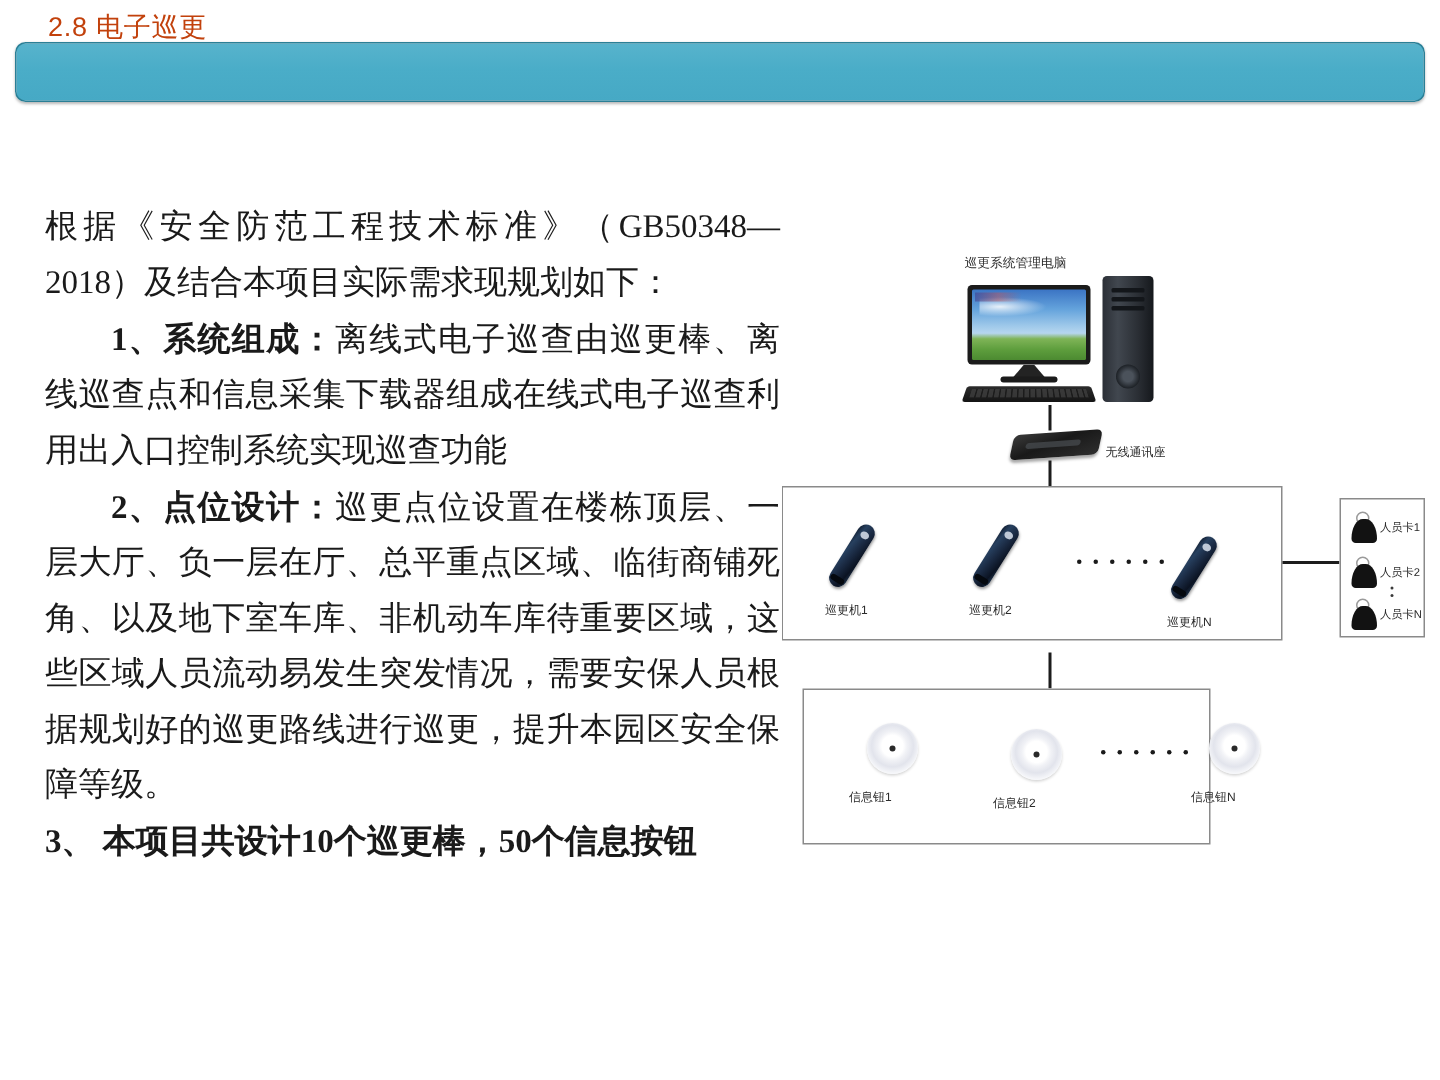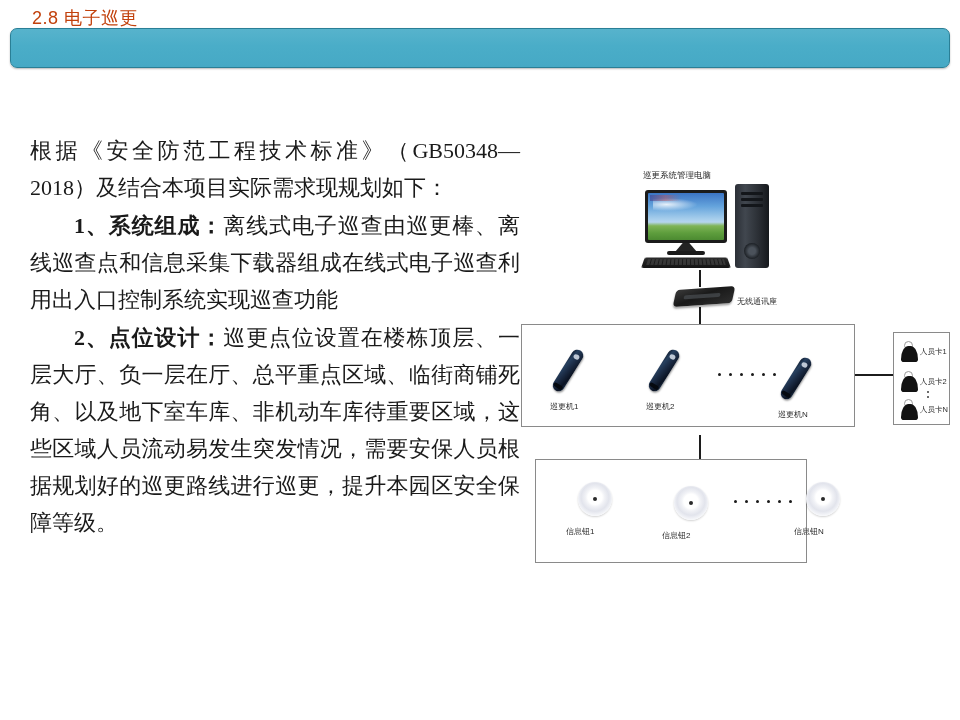--- a/index.html
+++ b/index.html
@@ -220,6 +220,9 @@
   </p>
 
 
+  <p class="para bold">
+    <span>3、 本项目共设计10个巡更棒，50个信息按钮</span>
+  </p>
 
 </div>
 

